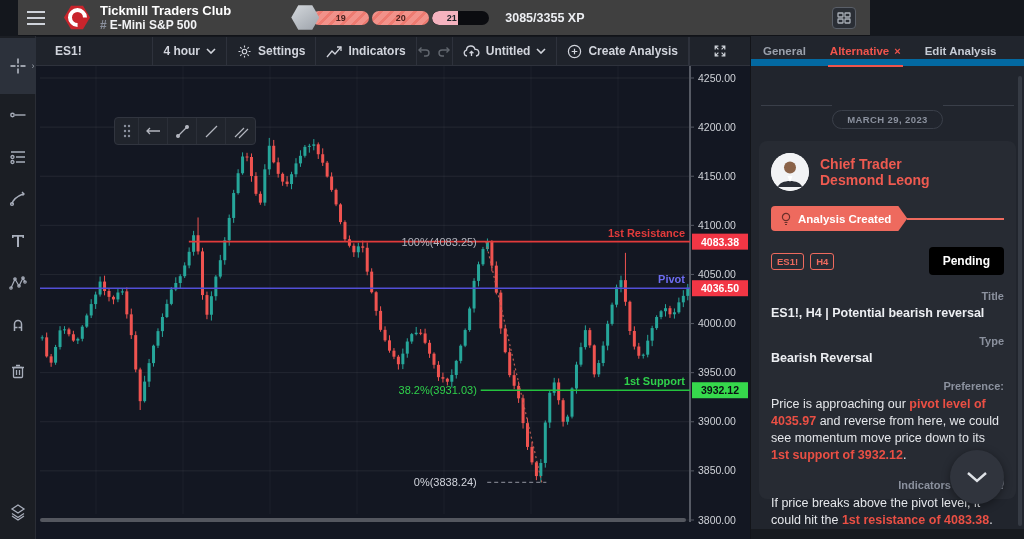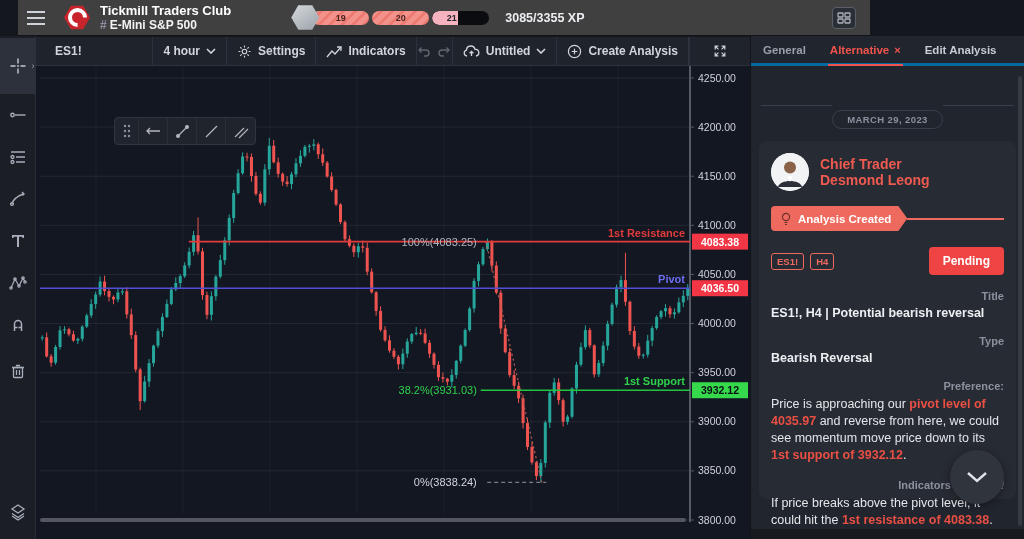--- a/index.html
+++ b/index.html
@@ -102,8 +102,8 @@
     position:absolute; left:750px; top:36px; width:274px; height:503px;
     background:#21252d; border-left:1px solid #121419;
   }
-  .rp-tabs{ height:30px; display:flex; align-items:center; gap:24px; padding:0 12px;
-    border-bottom:3px solid #0369a1; font-size:11.5px; font-weight:bold; }
+  .rp-tabs{ height:30px; display:flex; gap:24px; padding:0 12px;
+    border-bottom:7px solid #0369a1; font-size:11.5px; font-weight:bold; }
   .rp-tab{ color:#9aa0ab; cursor:pointer; height:30px; display:flex; align-items:center; gap:5px; position:relative; }
   .rp-tab.active{ color:#f0544c; }
   .rp-tab.active:after{ content:""; position:absolute; left:-2px; right:-2px; bottom:-1px; height:2px; background:#f0544c; }

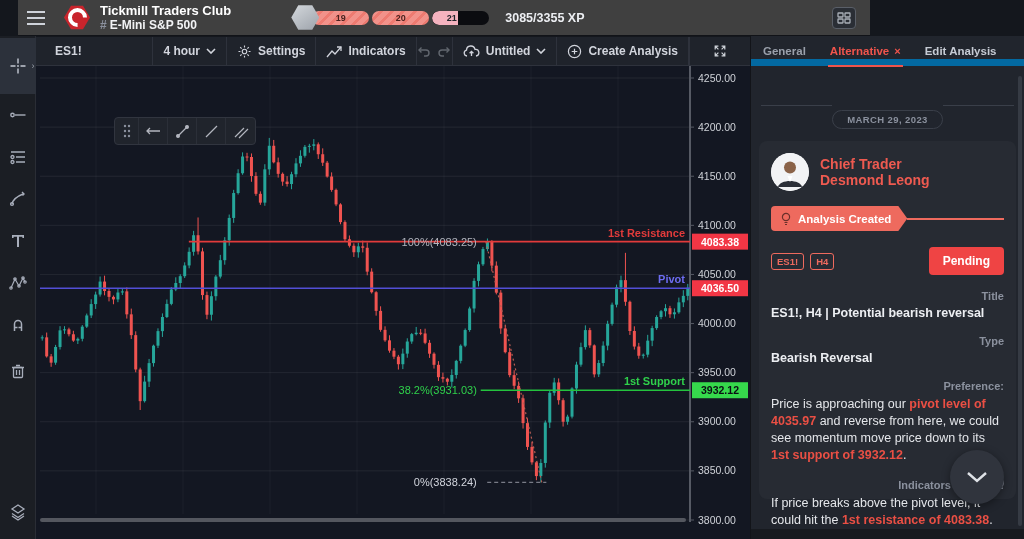--- a/index.html
+++ b/index.html
@@ -131,7 +131,7 @@
   .badge-row{ display:flex; align-items:center; margin-top:16px; }
   .mini-badge{ border:1px solid #ee6a5e; color:#ee6a5e; font-size:9.5px; font-weight:bold;
     border-radius:3px; padding:2px 5px; margin-right:6px; }
-  .pending-btn{ margin-left:auto; background:#ef4444; color:#ffffff; font-size:12px;
+  .pending-btn{ margin-left:auto; background:#000000; color:#ffffff; font-size:12px;
     font-weight:bold; border:none; border-radius:4px; padding:7px 14px; cursor:pointer; }
   .fld-label{ font-size:11px; font-weight:bold; color:#8b919e; margin-top:15px;text-align:right; }
   .fld-value{ font-size:12.5px; font-weight:bold; color:#eceef2; margin-top:4px; }

